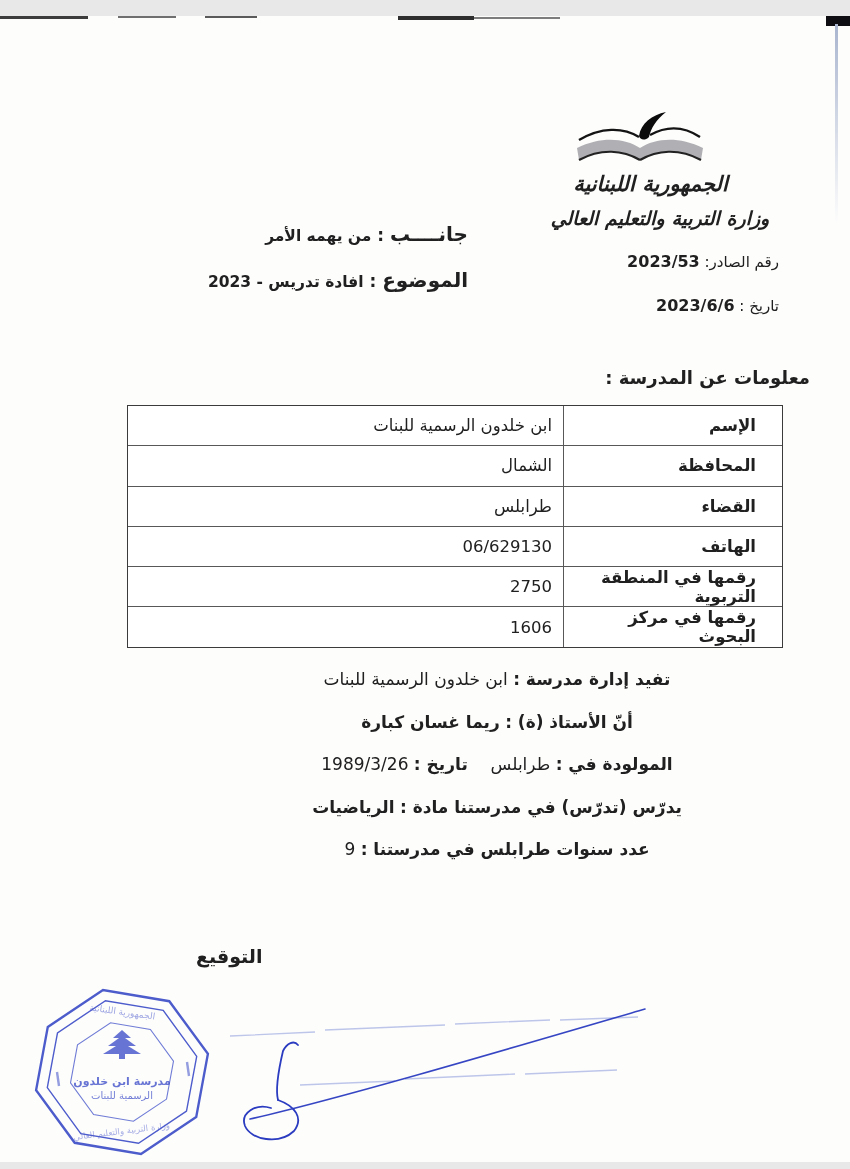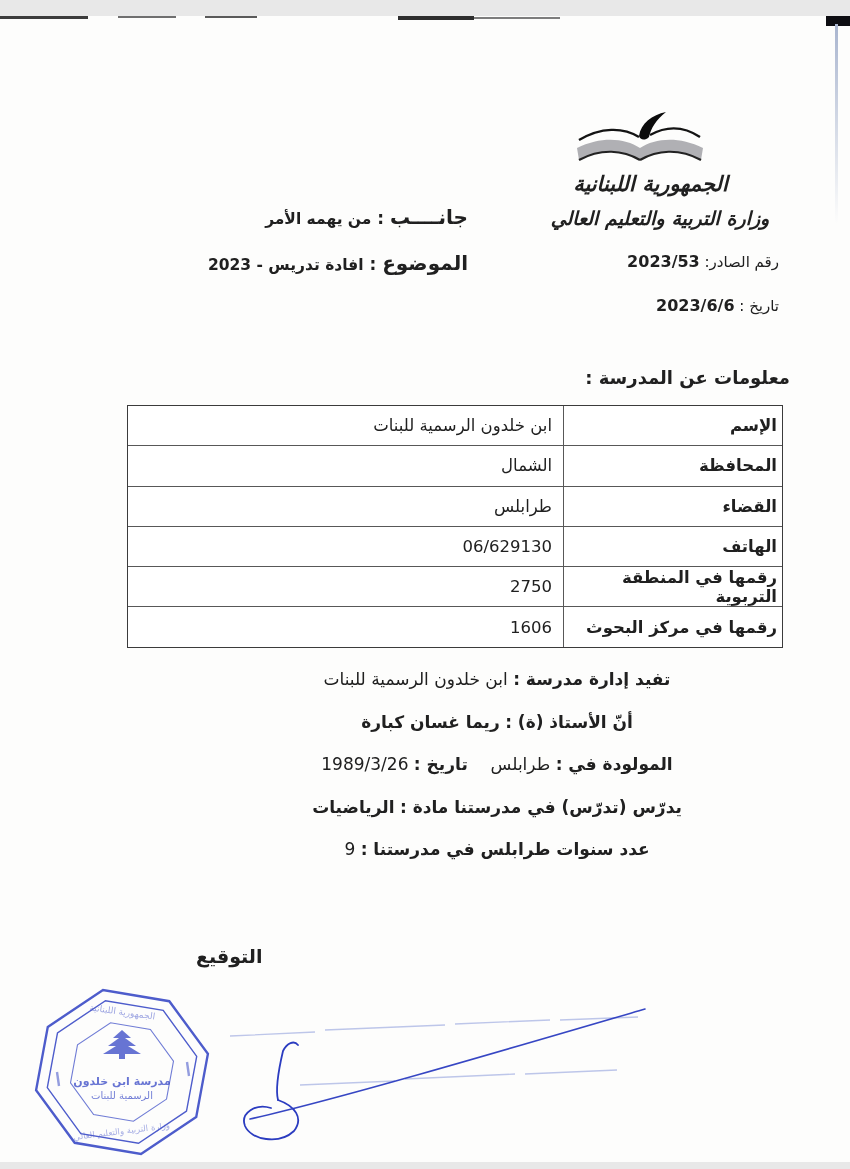--- a/index.html
+++ b/index.html
@@ -36,7 +36,7 @@
   .ref-row{height:22px;margin-bottom:22px;font-size:15px;}
   .ref-row .val{font-weight:bold;font-size:16px;}
 
-  .addr{right:382px;top:189px;width:360px;direction:rtl;text-align:right;}
+  .addr{right:382px;top:206px;width:360px;direction:rtl;text-align:right;}
   .addr-row{margin-bottom:19px;height:27px;white-space:nowrap;}
   .addr-row .lbl{font-weight:bold;font-size:20px;}
   .addr-row .val{font-weight:bold;font-size:15.5px;}

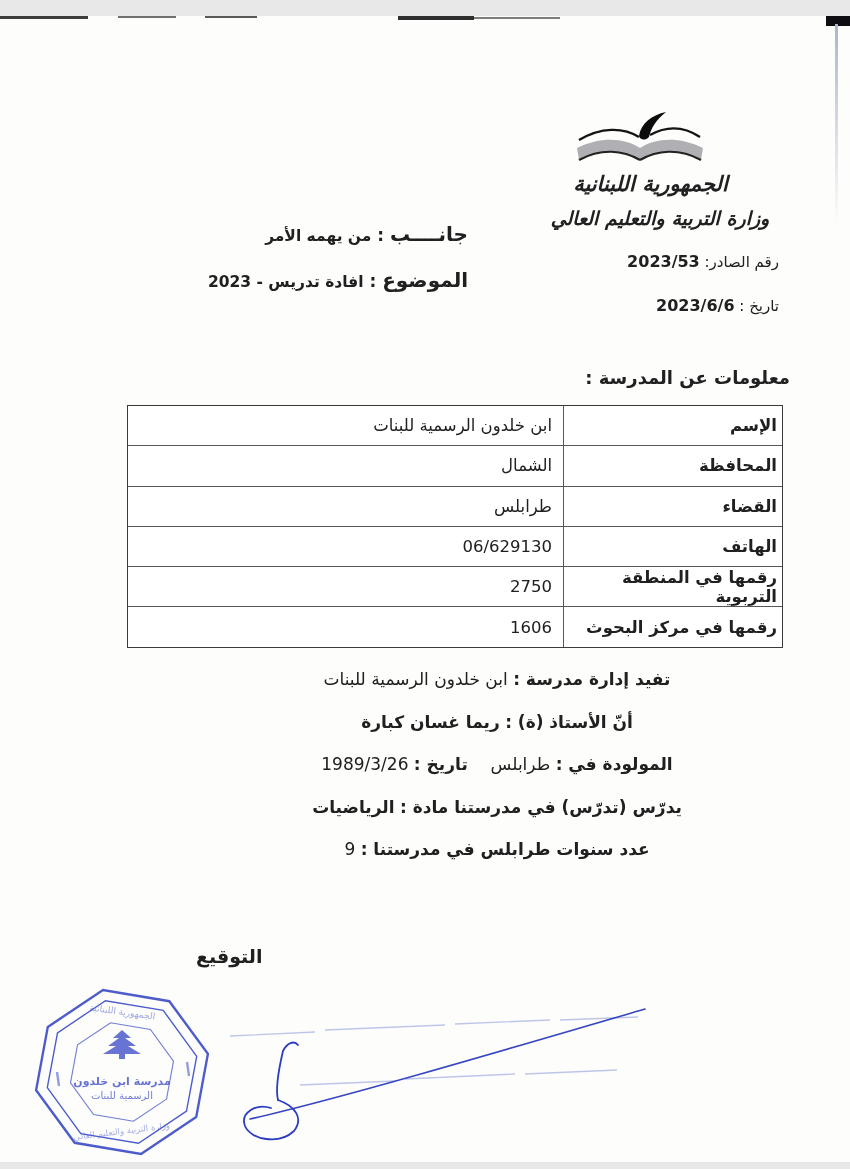--- a/index.html
+++ b/index.html
@@ -43,7 +43,7 @@
   .addr-row .sep{font-weight:bold;font-size:17px;}
 
   
-  .sec-title{right:60px;top:351px;font-size:18px;font-weight:bold;direction:rtl;}
+  .sec-title{right:40px;top:351px;font-size:18px;font-weight:bold;direction:rtl;}
   .stable{
     left:127px;top:389px;width:656px;
     border:1.6px solid #3b3b3b;direction:rtl;box-sizing:border-box;

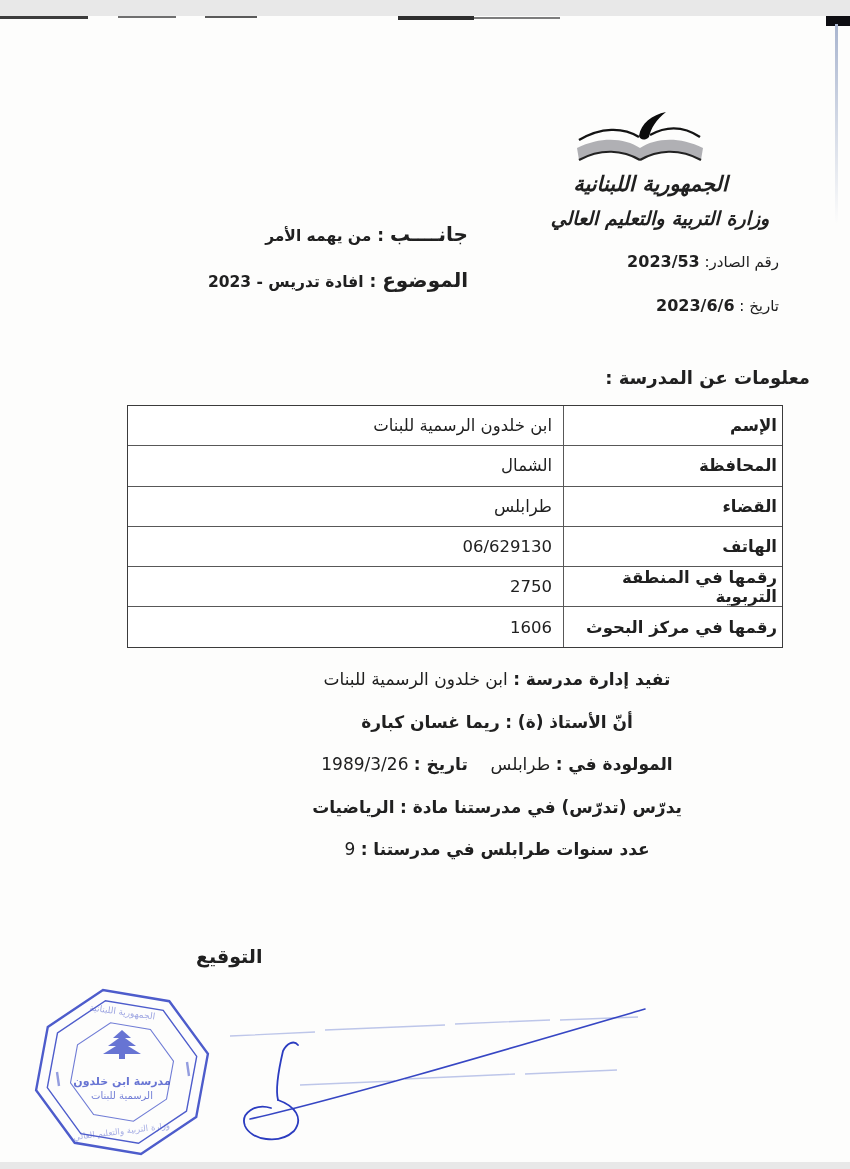--- a/index.html
+++ b/index.html
@@ -52,7 +52,7 @@
   .t-row{display:grid;grid-template-columns:219px 1fr;height:39.3px;
     border-bottom:1px solid #585858;}
   .t-row:last-child{border-bottom:none;}
-  .t-label{display:flex;align-items:center;padding:0 5px;
+  .t-label{display:flex;align-items:center;padding:0 26px;
     font-weight:bold;font-size:16.5px;border-left:1px solid #585858;}
   .t-value{display:flex;align-items:center;padding:0 11px;
     font-size:16.5px;}

